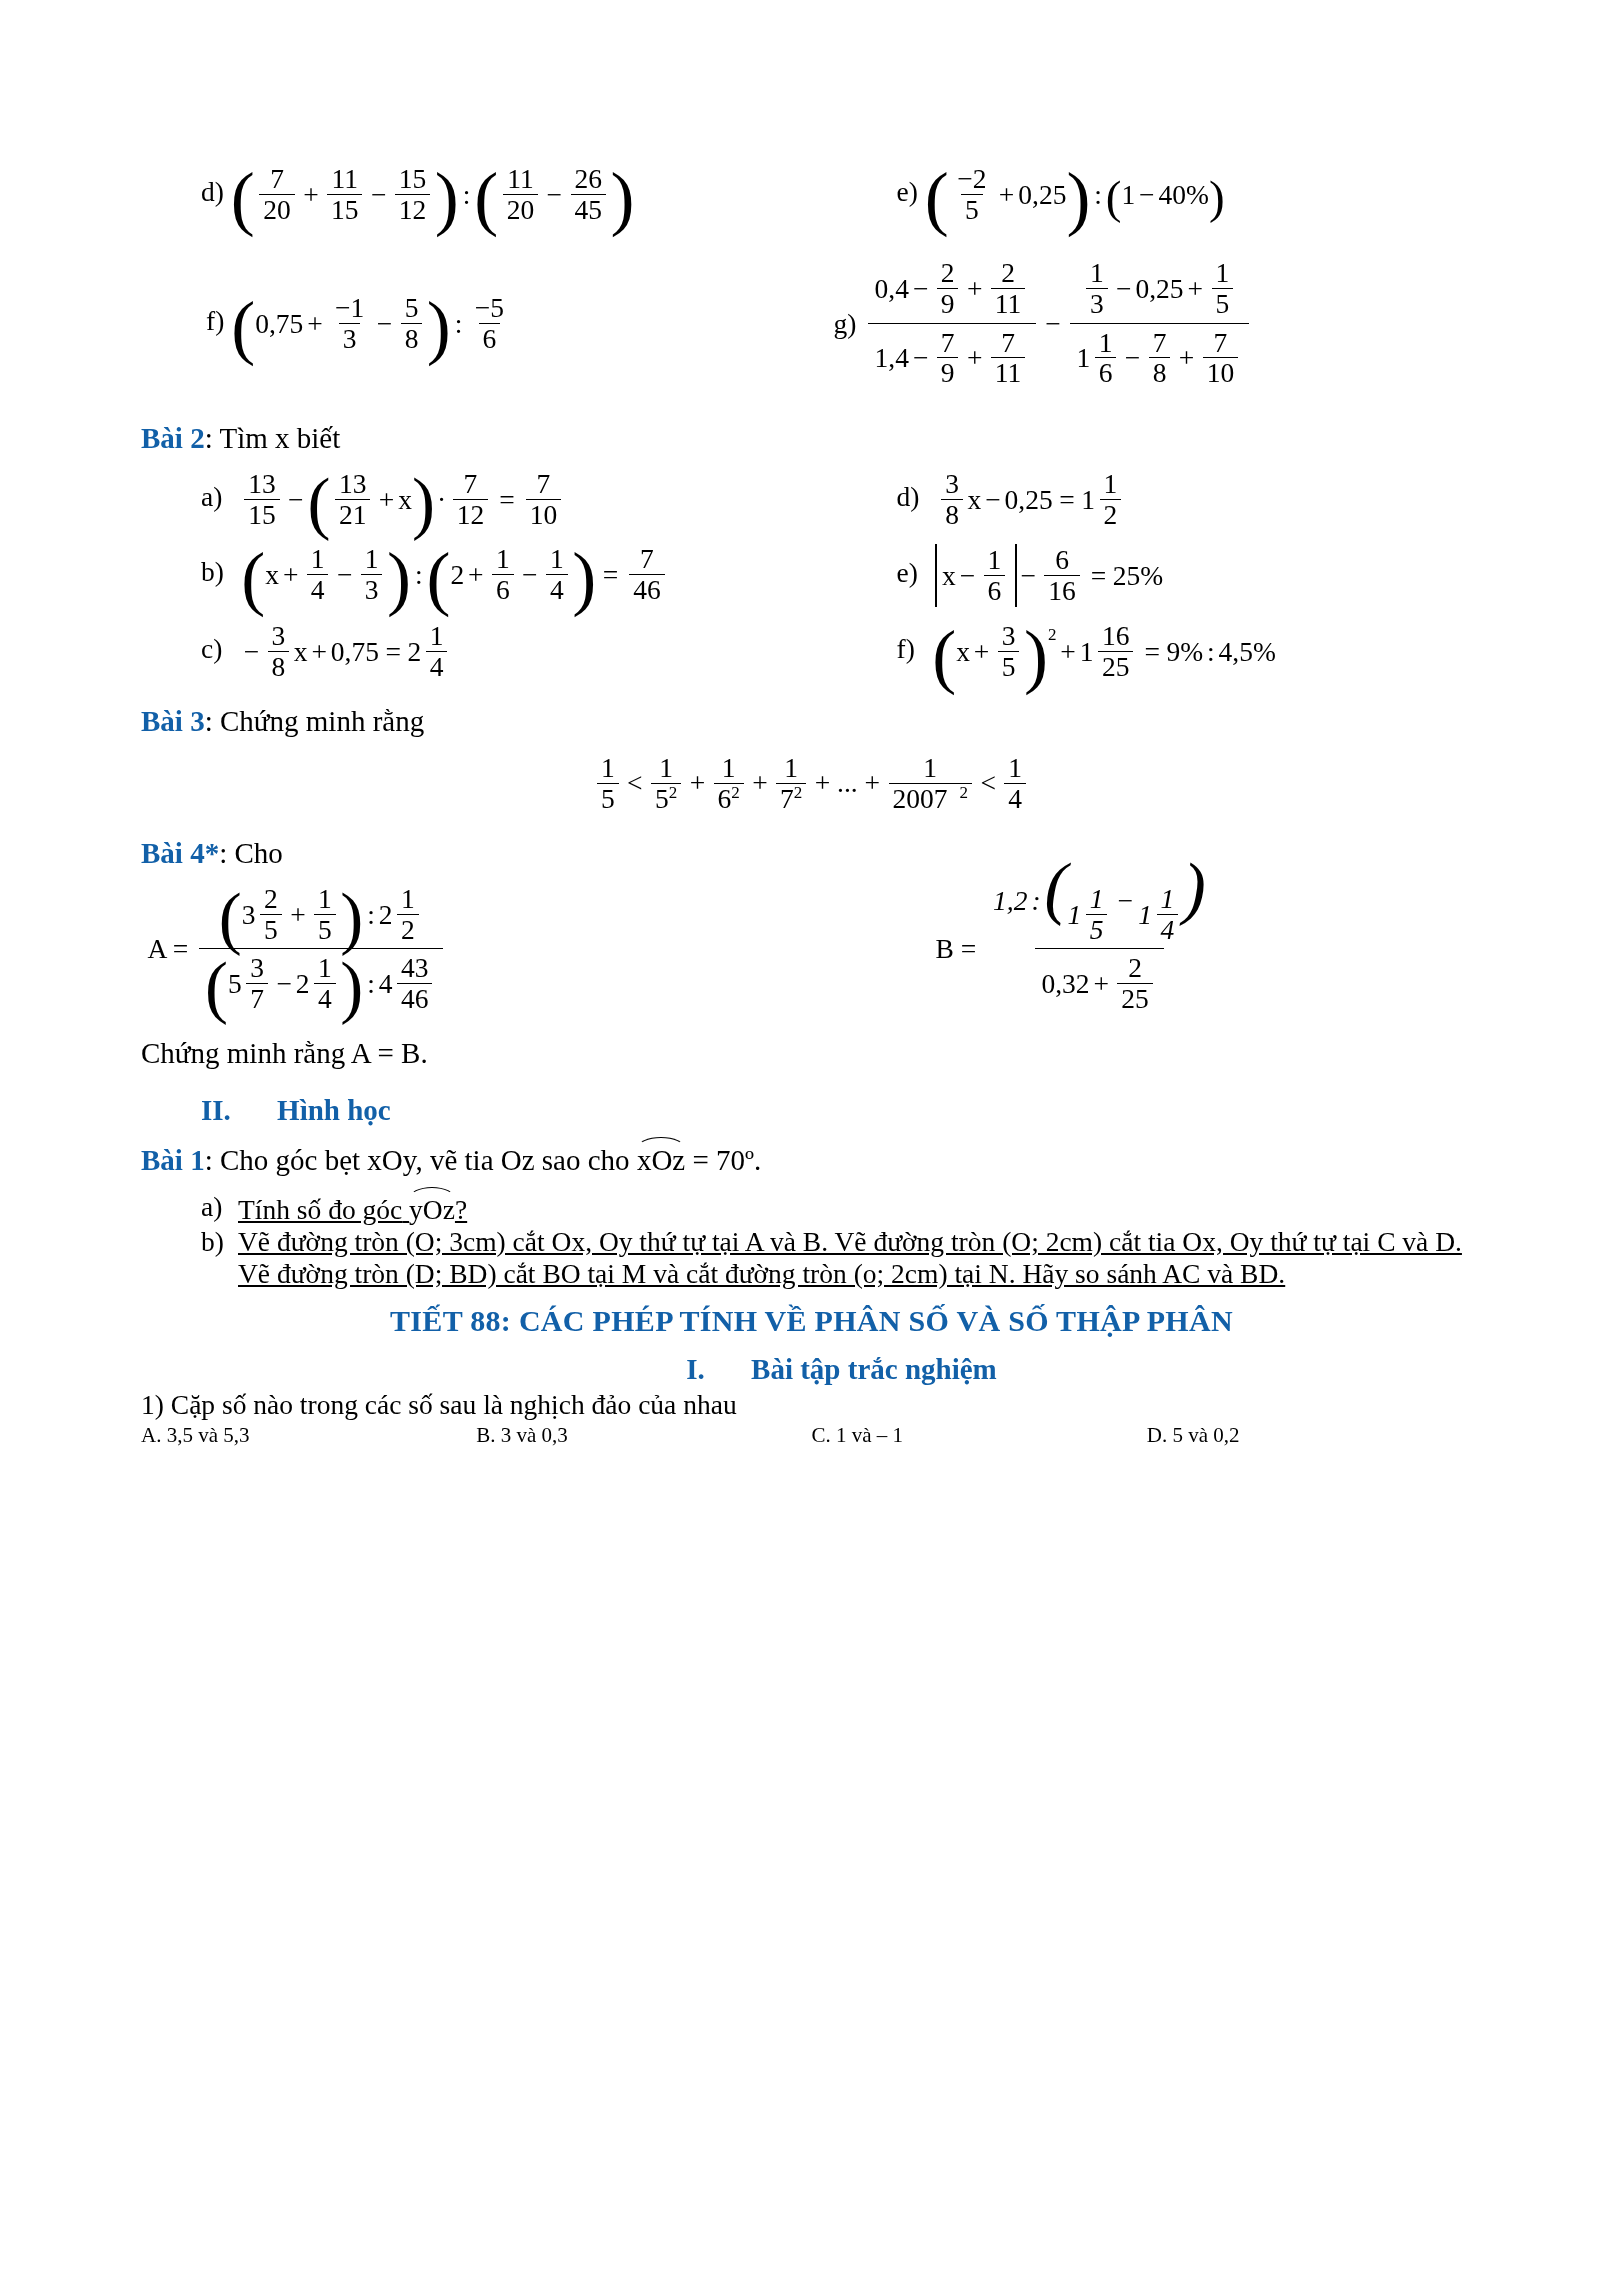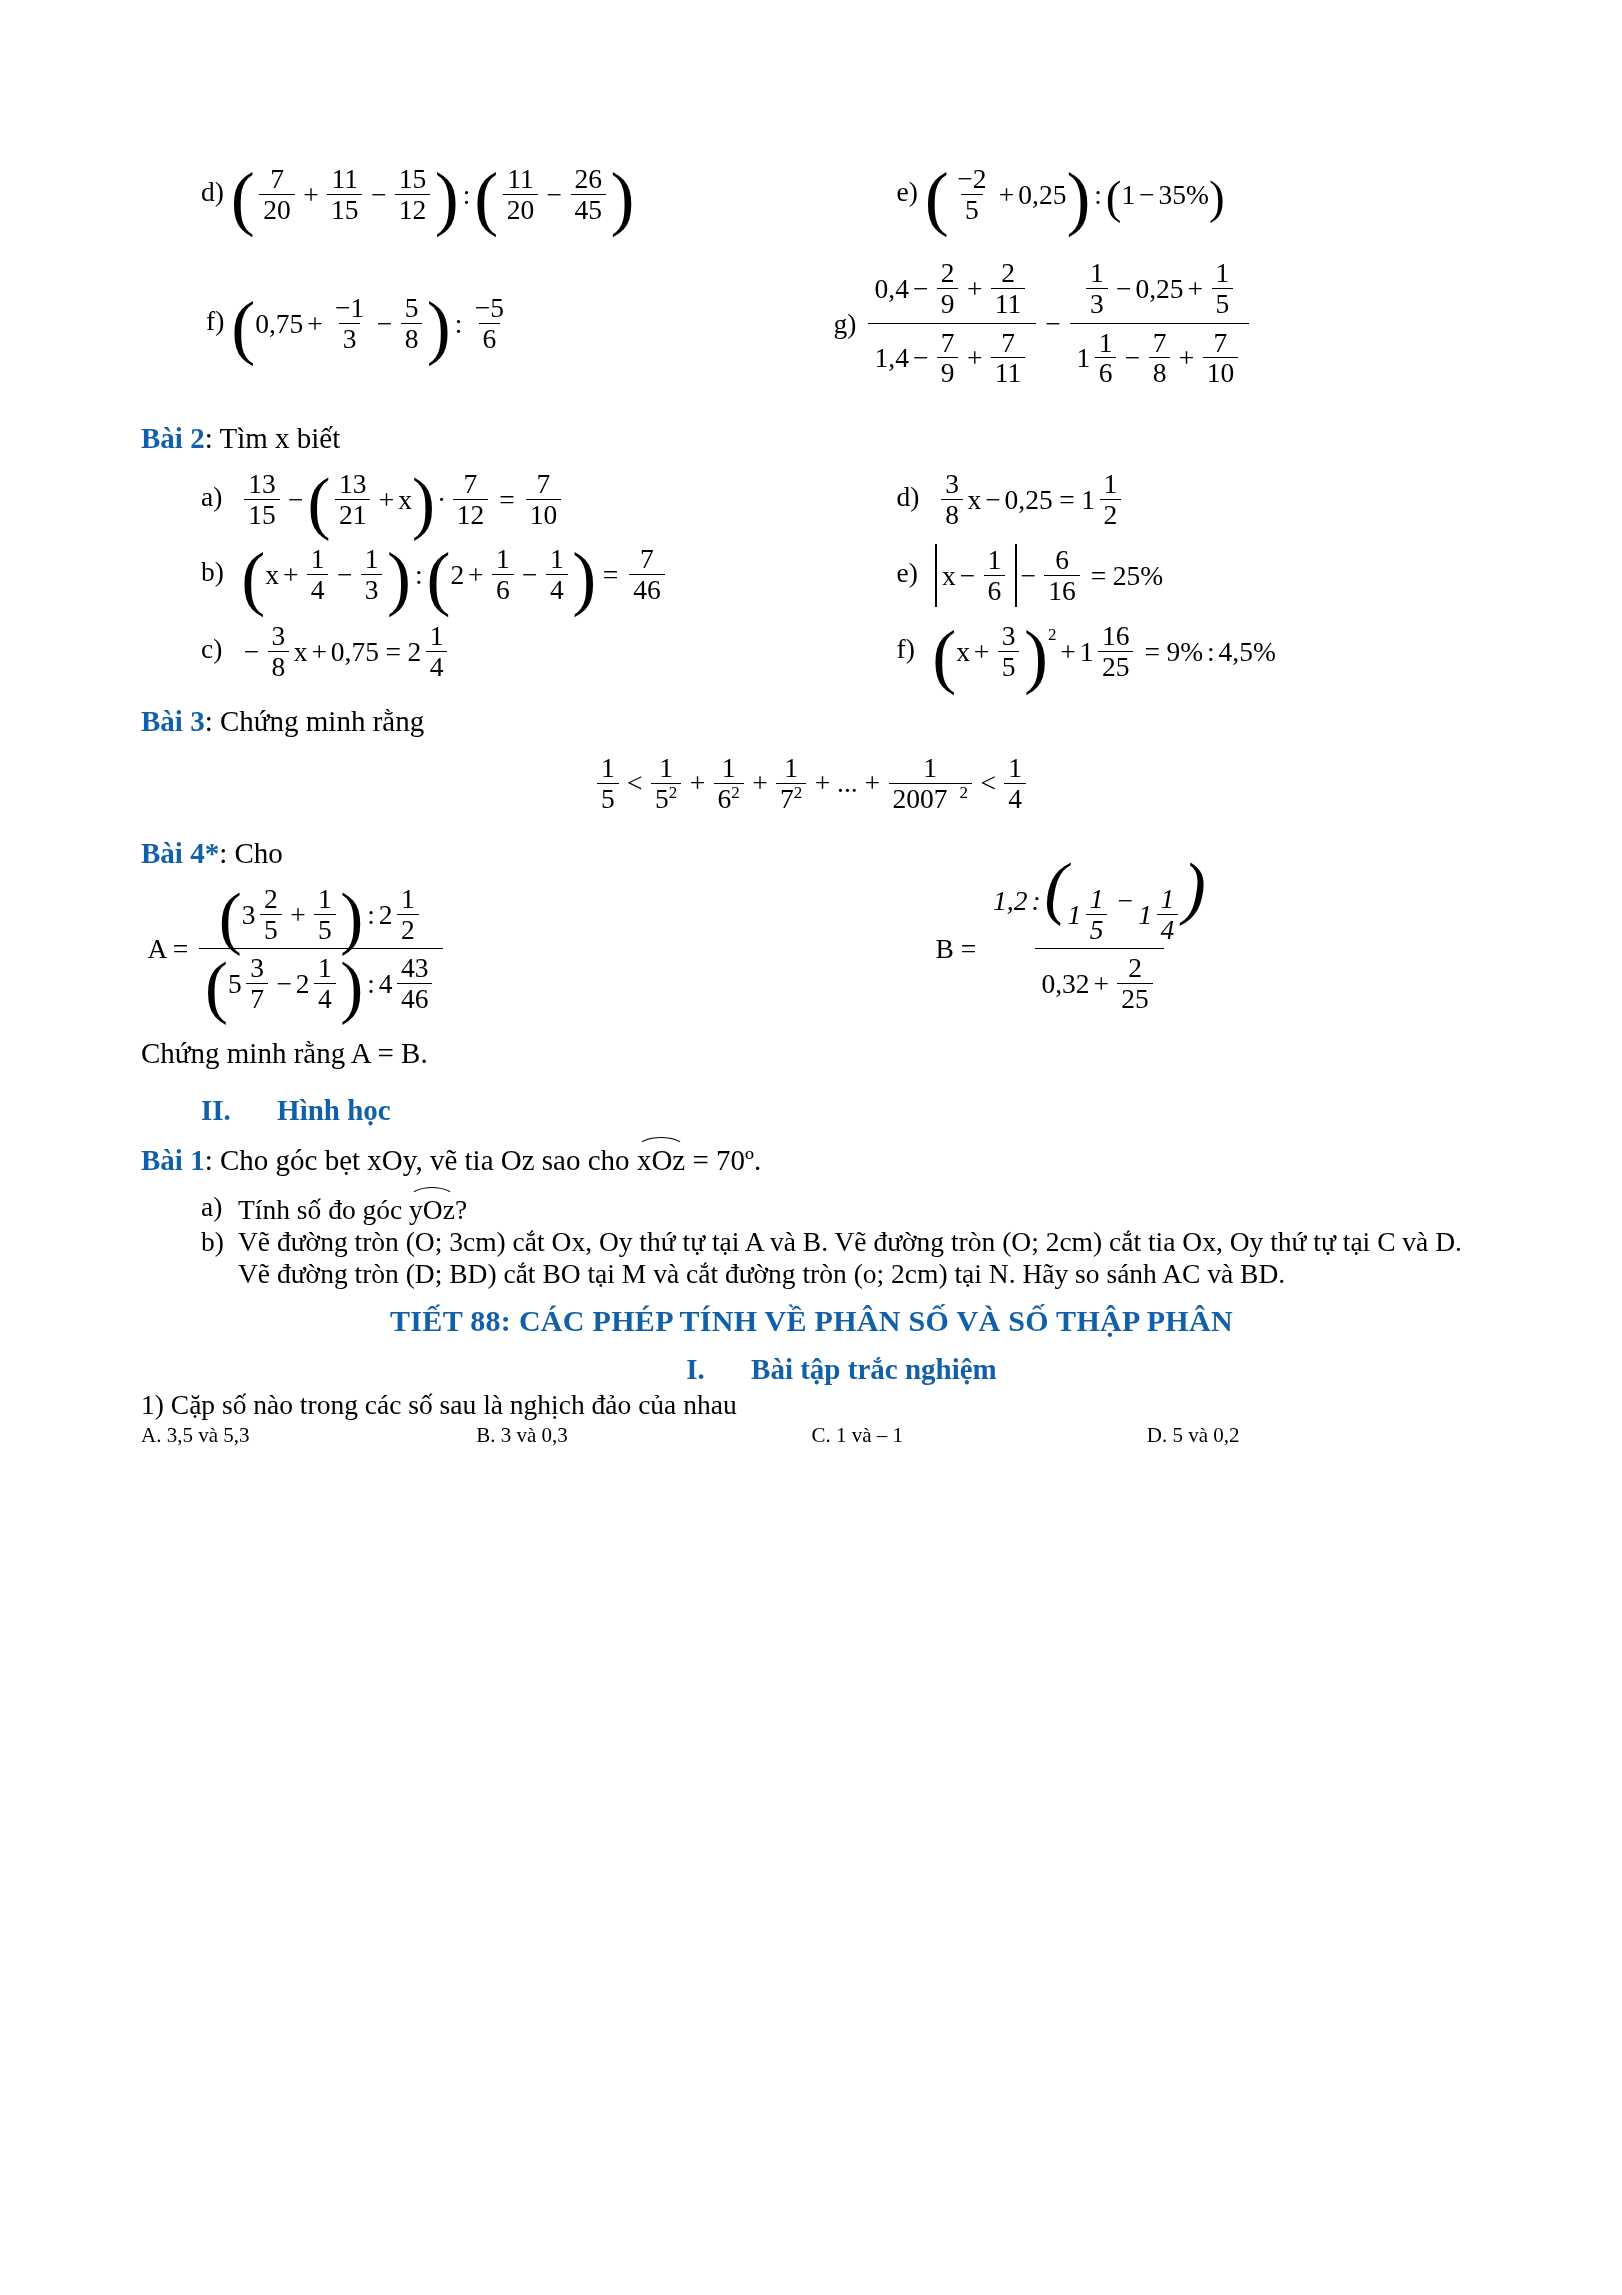--- a/index.html
+++ b/index.html
@@ -121,7 +121,7 @@
           <span class="pbig" style="font-size:47px;line-height:0;position:relative;top:2.6px;">(</span>
           <span>1</span>
           <span class="op">−</span>
-          <span>35%</span>
+          <span>40%</span>
           <span class="pbig" style="font-size:47px;line-height:0;position:relative;top:2.6px;">)</span>
         </span>
       </div>

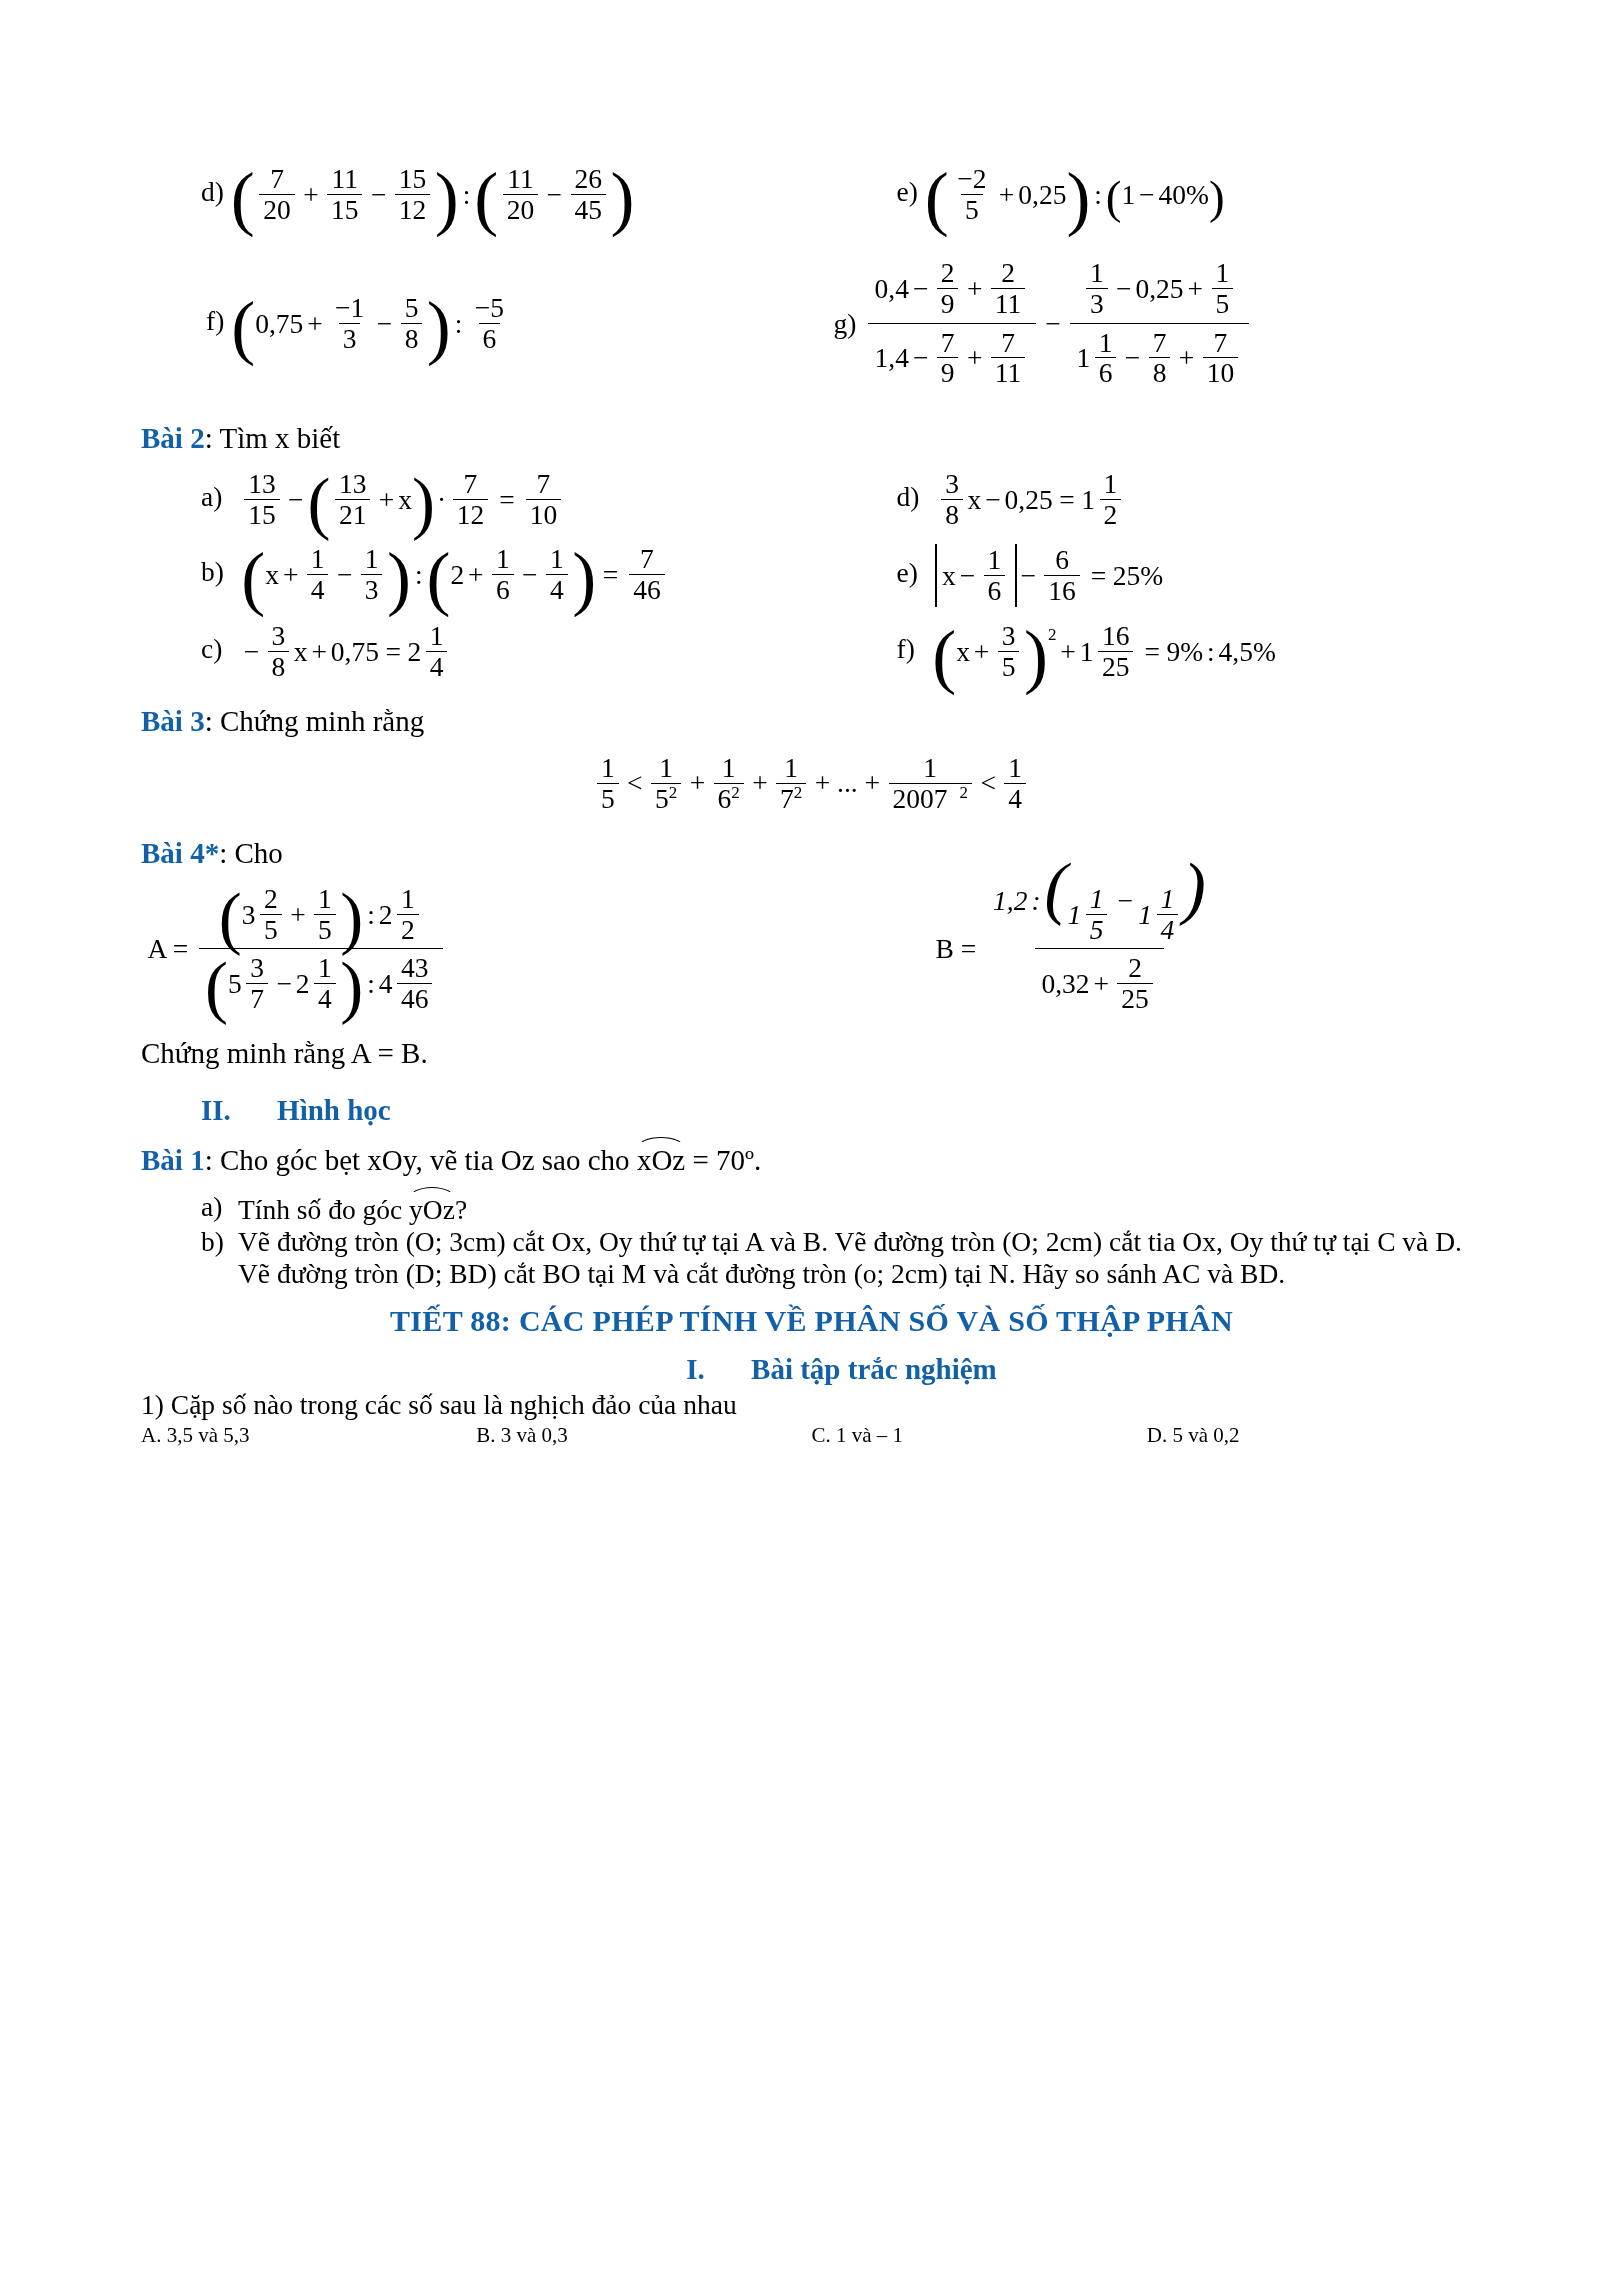--- a/index.html
+++ b/index.html
@@ -53,7 +53,7 @@
   .abcd > div { width:25%; }
   .hang { display:flex; font-size:27.5px; }
   .hang .mk { width:37px; flex:none; }
-  .hang .tx { flex:1; }
+  .hang .tx { flex:1;text-decoration:underline; }
   .ovl { position:relative; display:inline-block; padding-top:2.6px; }
   .ovl .arc {
     position:absolute; left:0; right:0; top:-3.9px; height:10.5px;

